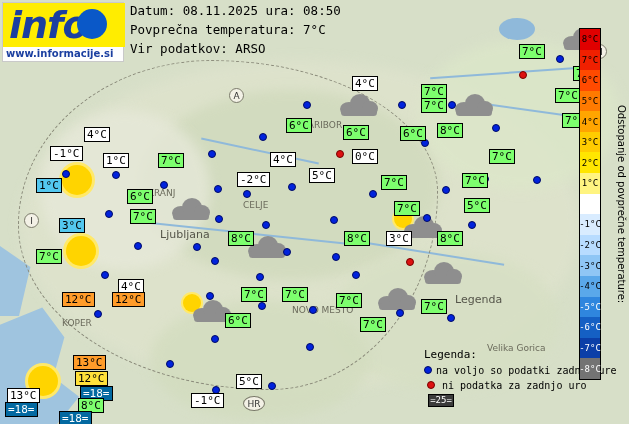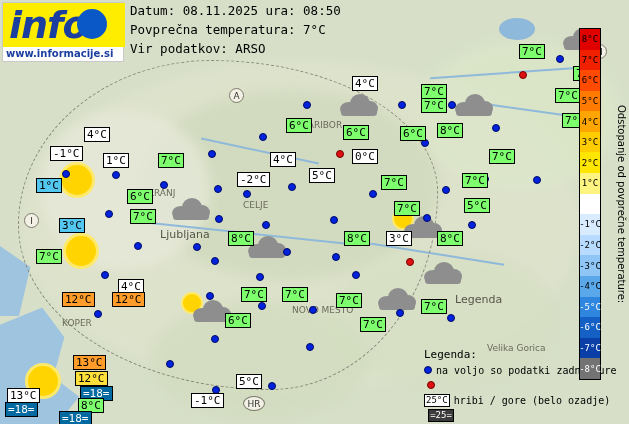--- a/index.html
+++ b/index.html
@@ -440,6 +440,7 @@
         <div class="sw">
           <span class="lg-dot red"></span>
         </div>
+        <div class="txt">ni podatka za zadnjo uro</div>
       </div>
       <div class="lrow">
         <div class="sw" style="width: 34px;">

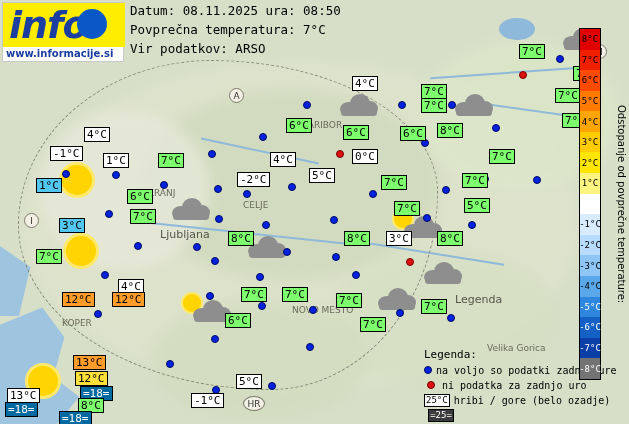--- a/index.html
+++ b/index.html
@@ -444,12 +444,6 @@
       </div>
       <div class="lrow">
         <div class="sw" style="width: 34px;">
-          <span class="lg-chip">25°C</span>
-        </div>
-        <div class="txt">hribi / gore (belo ozadje)</div>
-      </div>
-      <div class="lrow">
-        <div class="sw" style="width: 34px;">
           <span class="lg-chip dark">=25=</span>
         </div>
       </div>

